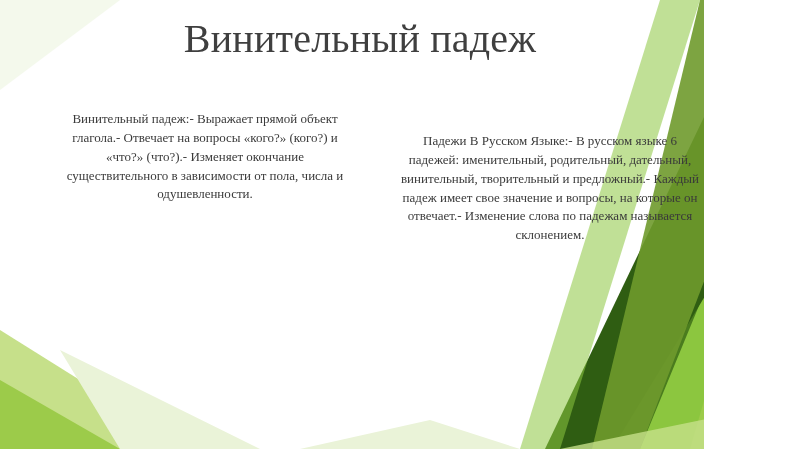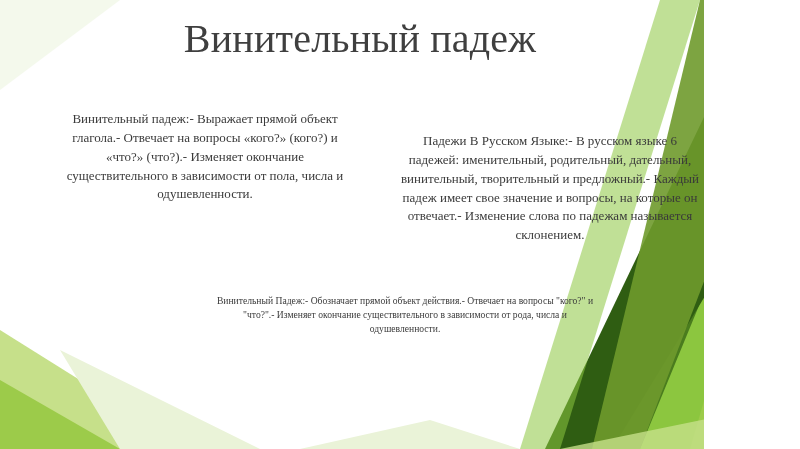--- a/index.html
+++ b/index.html
@@ -109,7 +109,6 @@
 
   <div class="body-text block-right">Падежи В Русском Языке:- В русском языке 6 падежей: именительный, родительный, дательный, винительный, творительный и предложный.- Каждый падеж имеет свое значение и вопросы, на которые он отвечает.- Изменение слова по падежам называется склонением.</div>
 
-  <div class="body-text block-bottom">Винительный Падеж:- Обозначает прямой объект действия.- Отвечает на вопросы "кого?" и "что?".- Изменяет окончание существительного в зависимости от рода, числа и одушевленности.</div>
 
 </div>
 

